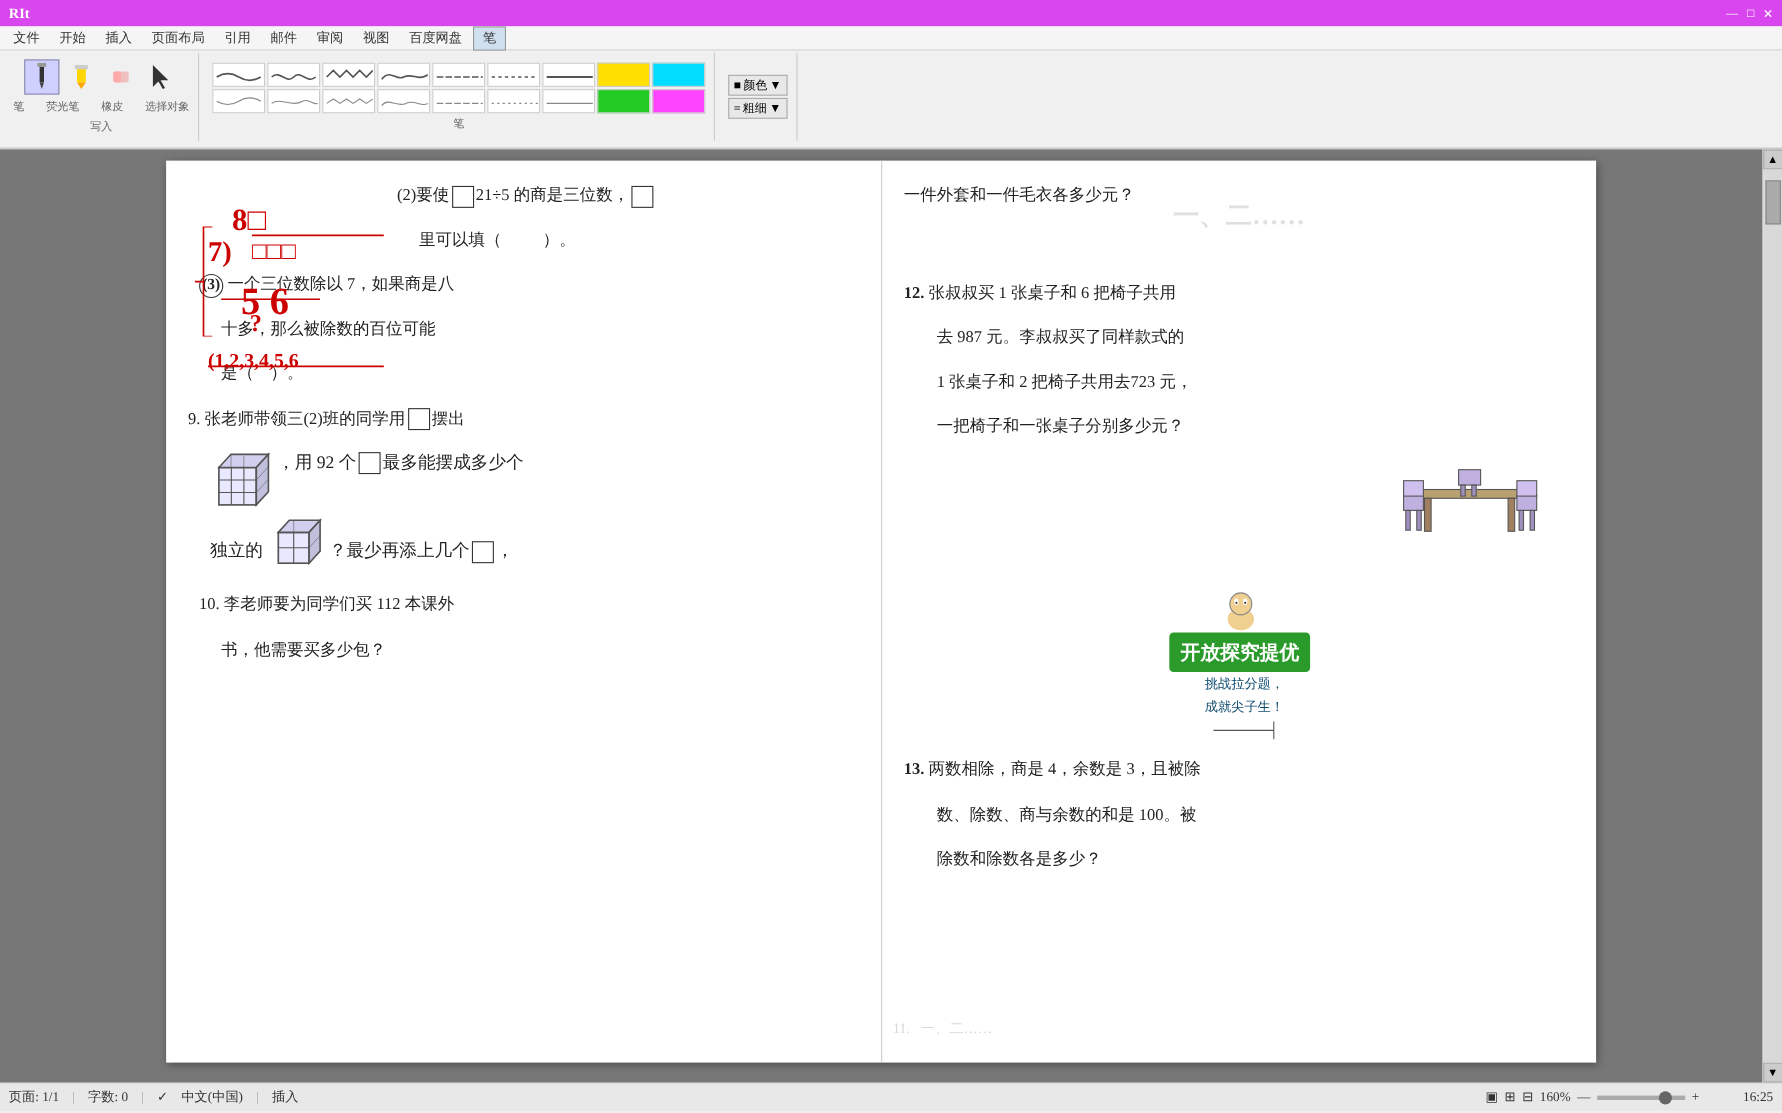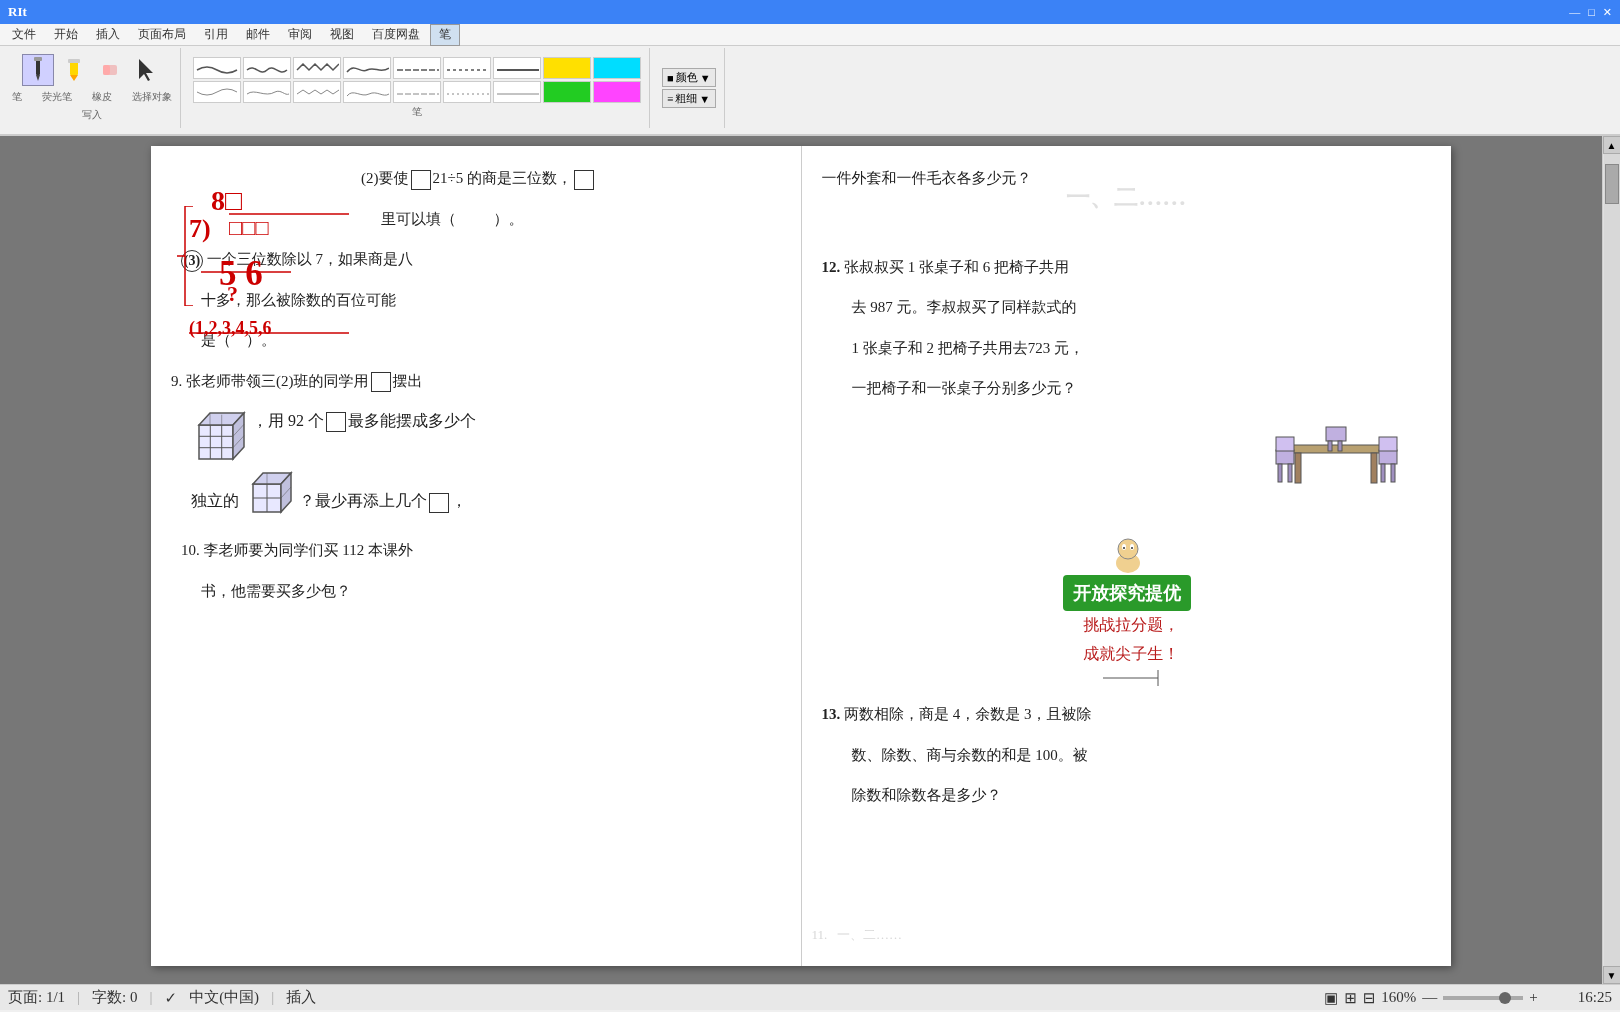--- a/index.html
+++ b/index.html
@@ -8,7 +8,7 @@
     
     #titlebar {
       height: 24px;
-      background: #3b82f6;
+      background: #d946ef;
       display: flex;
       align-items: center;
       padding: 0 8px;

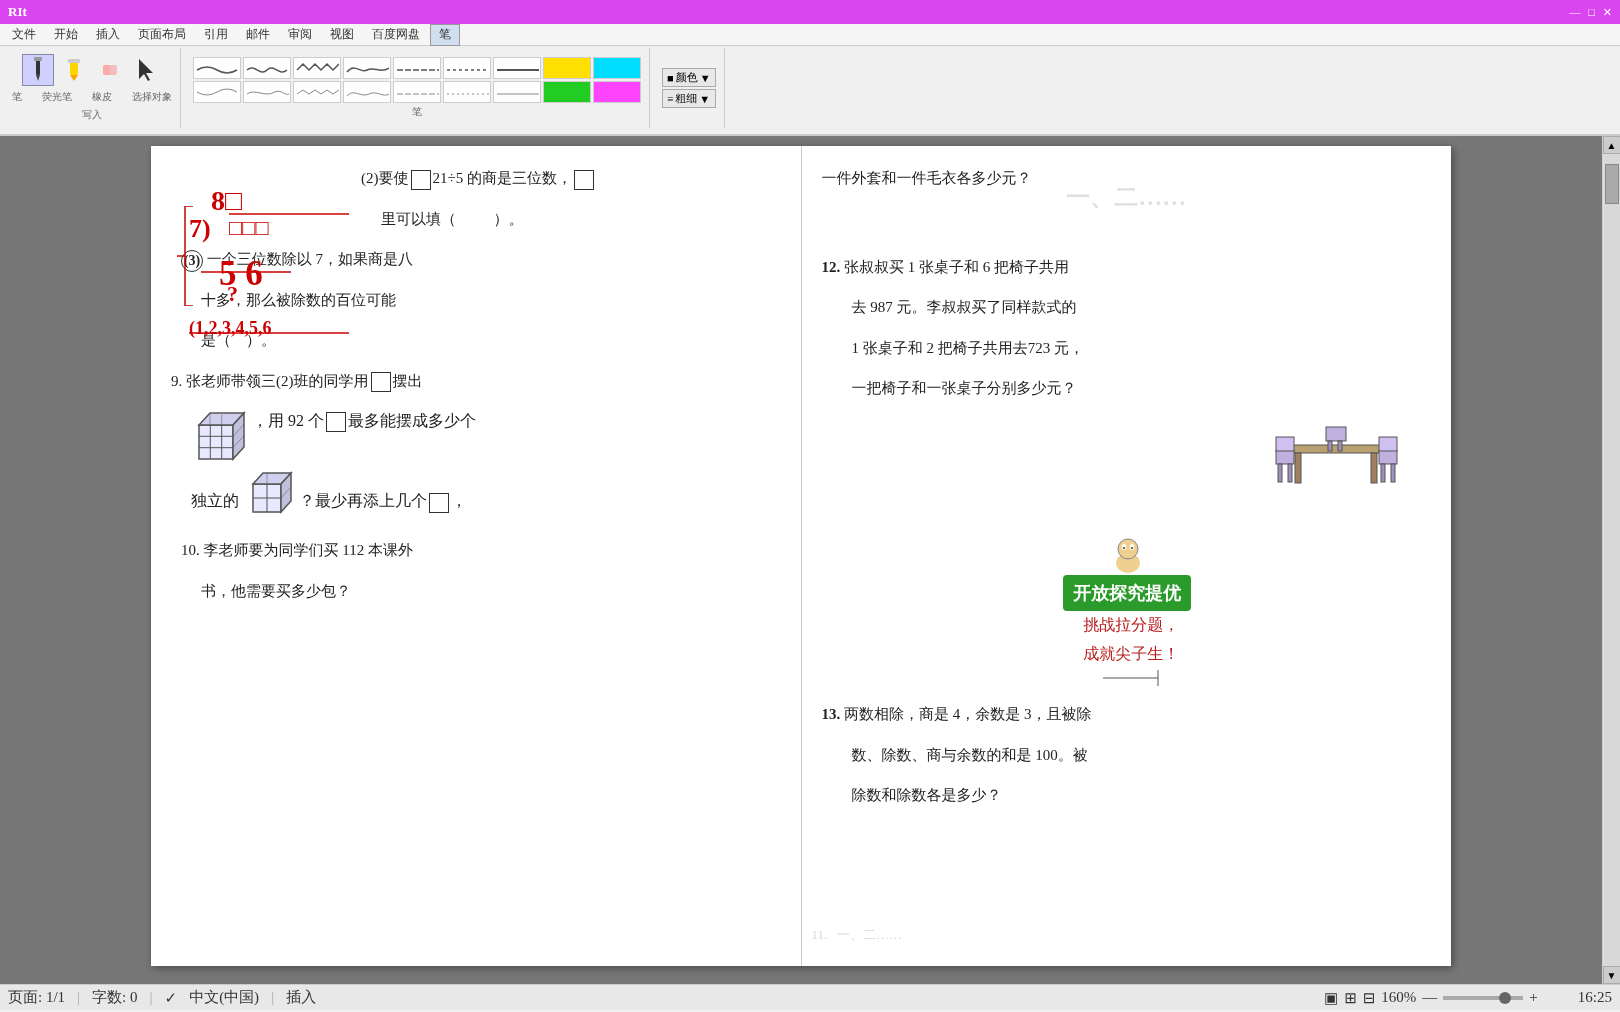--- a/index.html
+++ b/index.html
@@ -250,8 +250,8 @@
       margin-right: 8px;
     }
     .challenge-text {
-      font-size: 16px;
-      color: #b91c1c;
+      font-size: 12px;
+      color: #0c4a6e;
       display: inline-block;
       vertical-align: middle;
     }

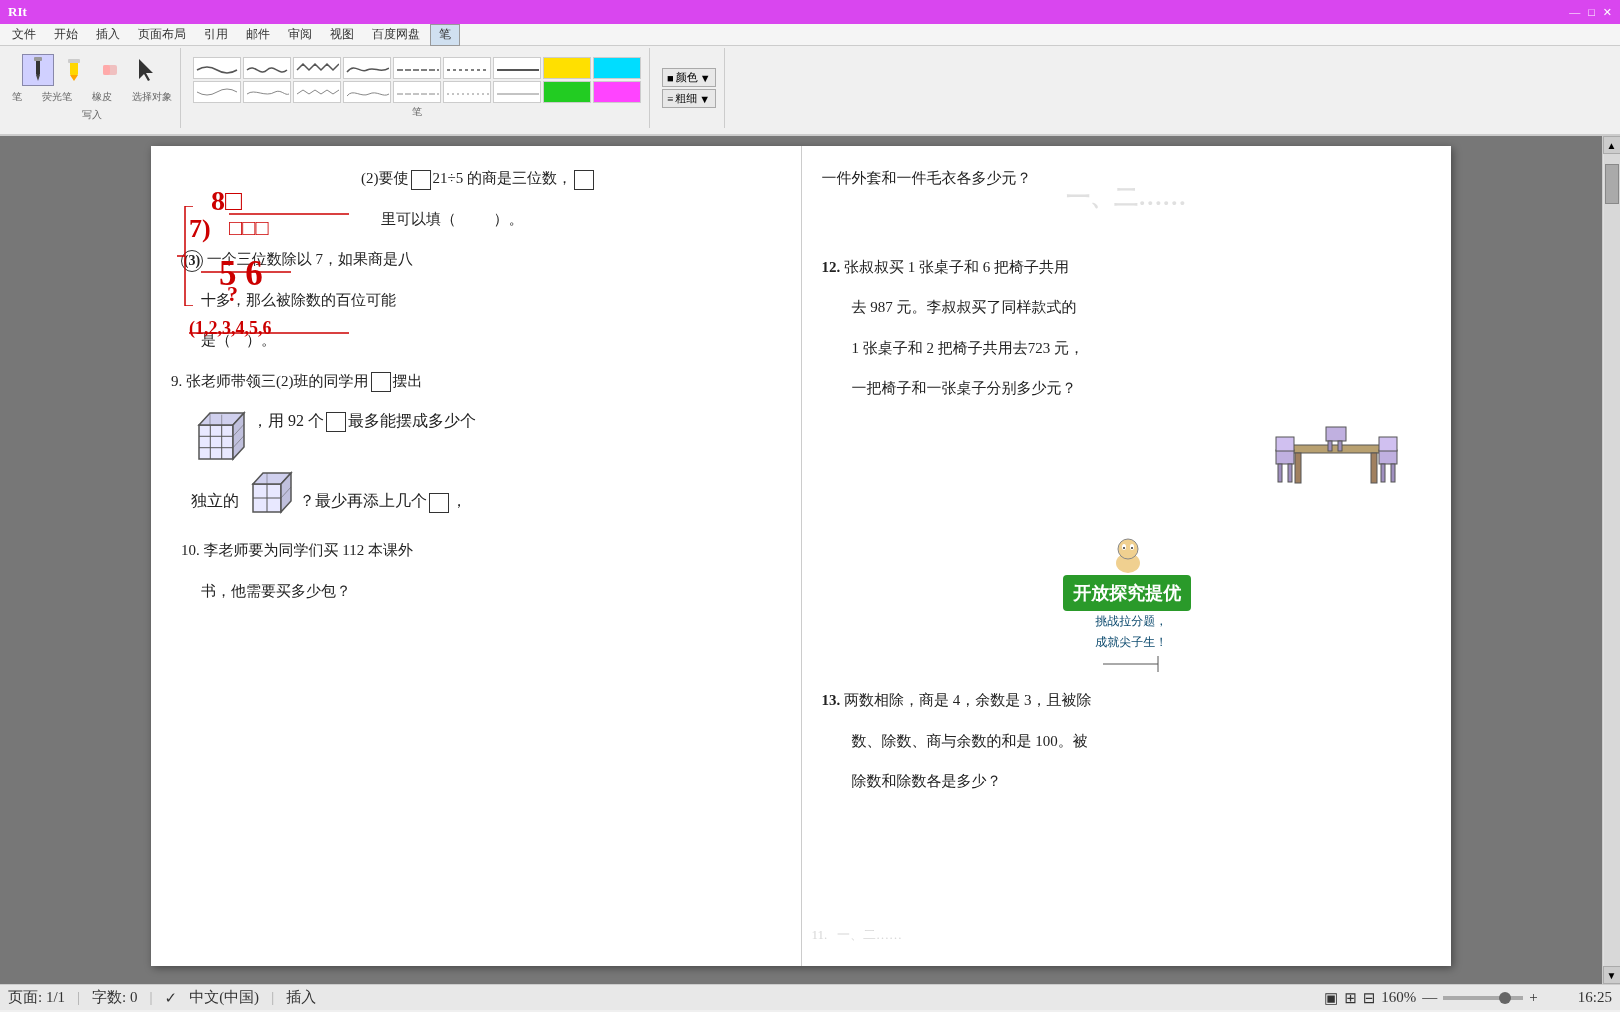--- a/index.html
+++ b/index.html
@@ -181,7 +181,7 @@
       display: flex;
       align-items: center;
       padding: 0 8px;
-      font-size: 15px;
+      font-size: 12px;
       color: #333;
       gap: 12px;
     }

